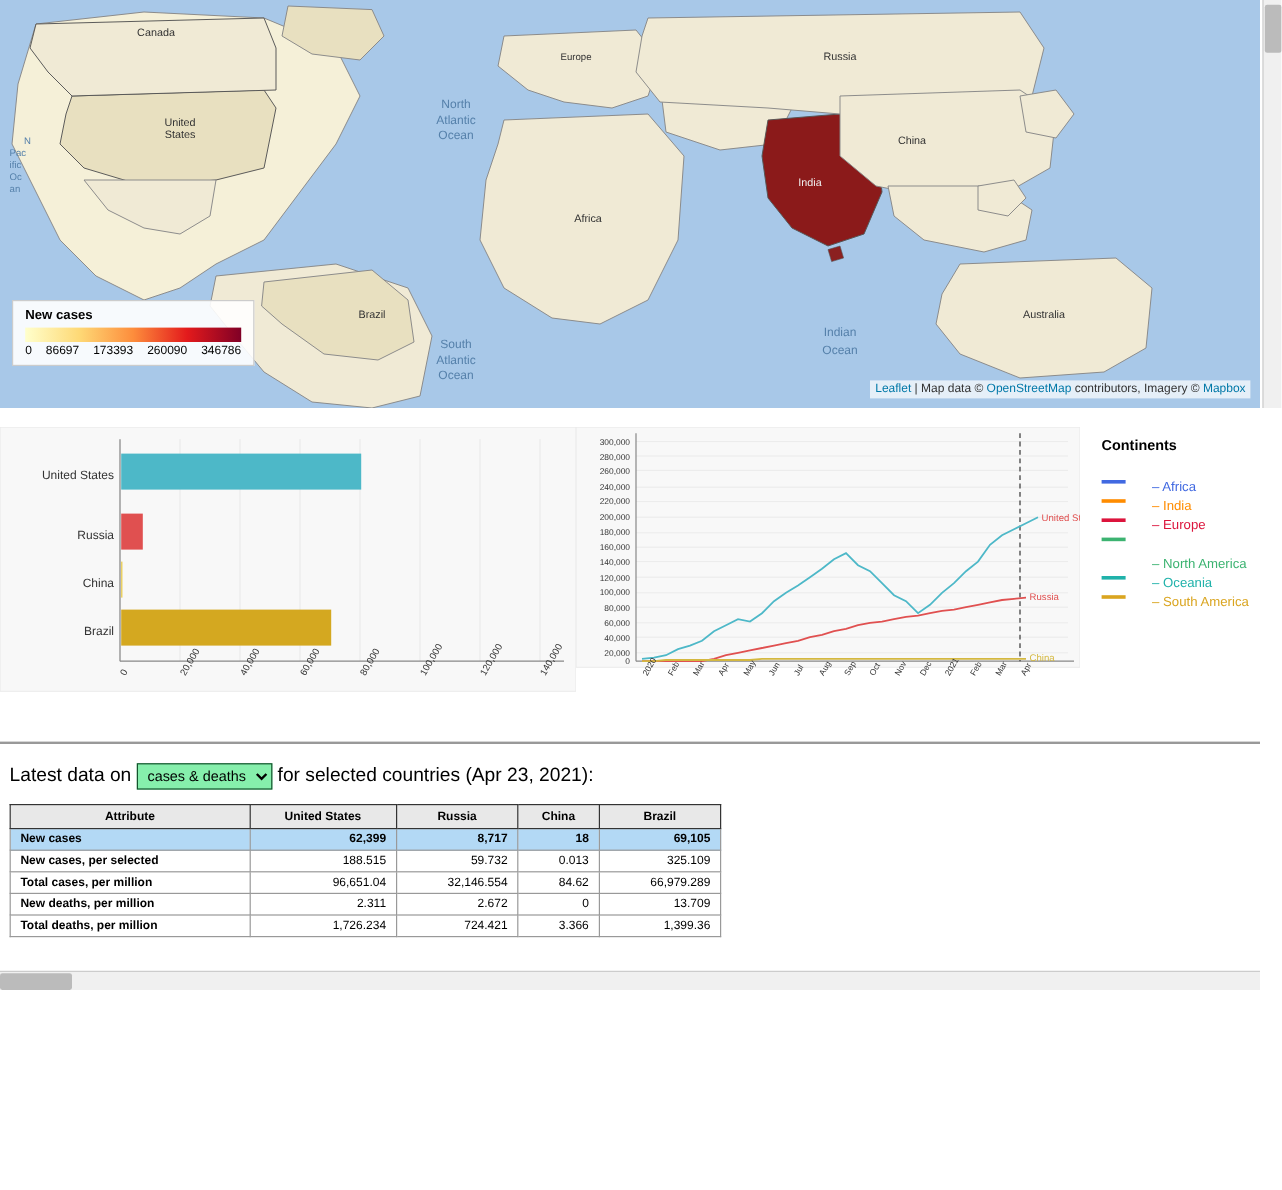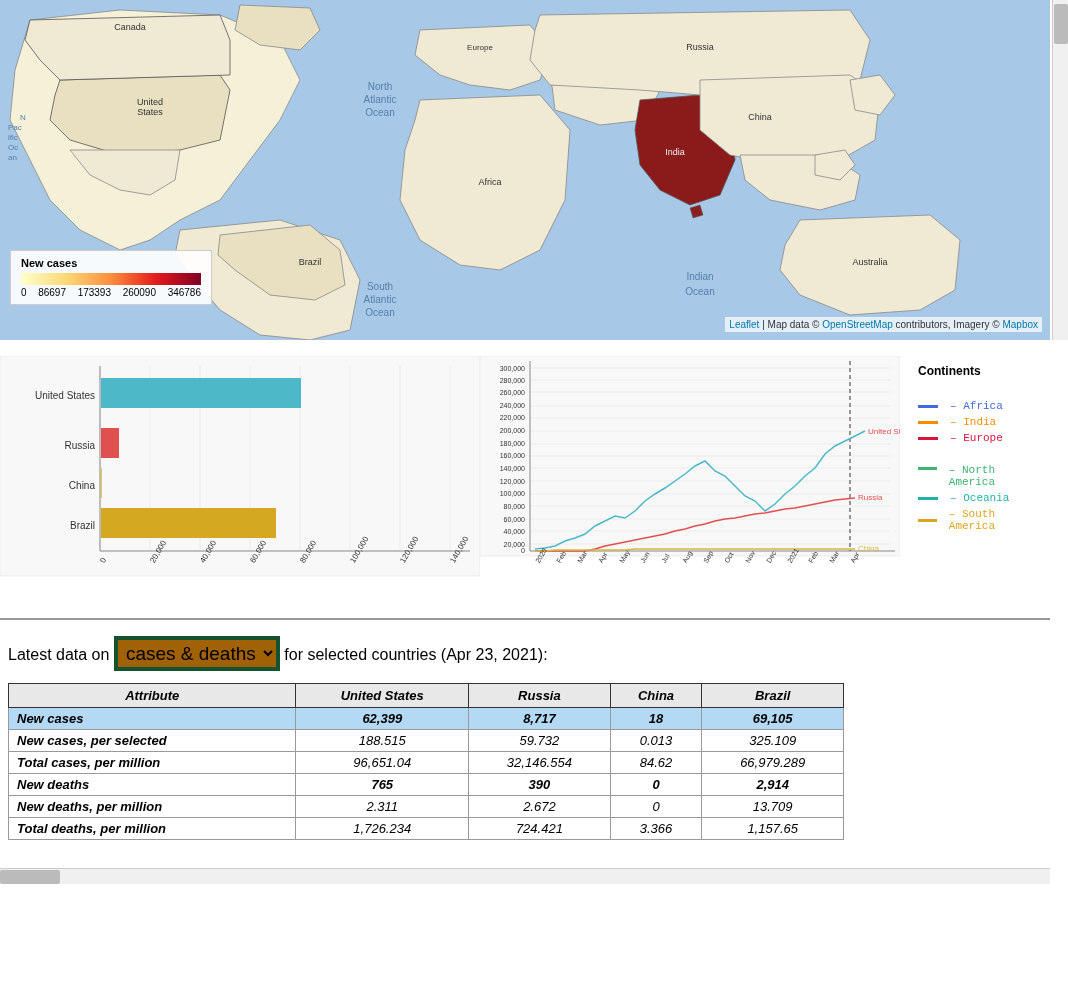--- a/index.html
+++ b/index.html
@@ -110,10 +110,8 @@
     
     .legend-item {
       display: flex;
-      align-items: center;
-      gap: 12px;
+      gap: 22px;
       margin-bottom: 4px;
-      font-family: Liberation Mono, monospace;
     }
     
     .legend-line {

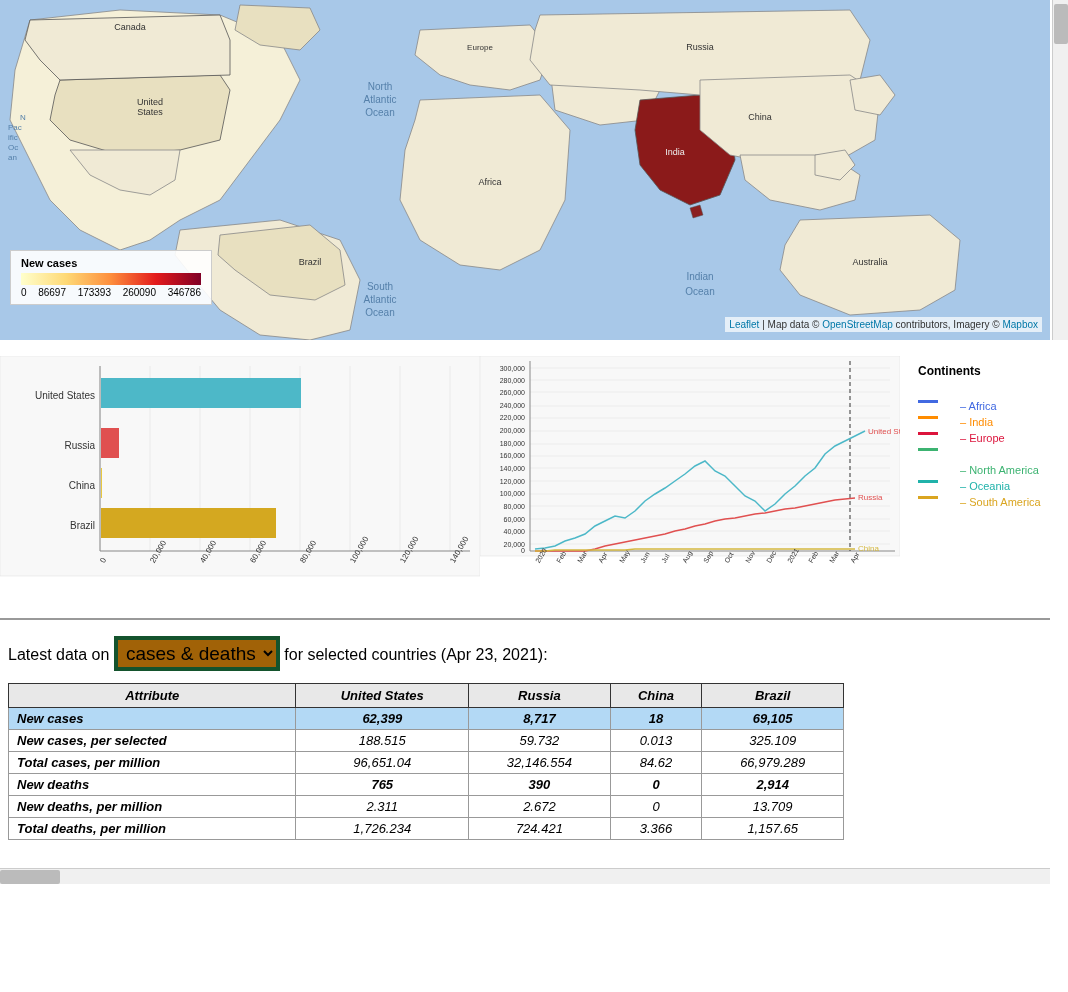--- a/index.html
+++ b/index.html
@@ -133,10 +133,10 @@
     }
     
     .dropdown-select {
-      font-size: 19px;
+      font-size: 12px;
       padding: 2px 4px;
-      border: 4px solid #14532d;
-      background: #a16207;
+      border: 1px solid #14532d;
+      background: #86efac;
       cursor: pointer;
     }
     

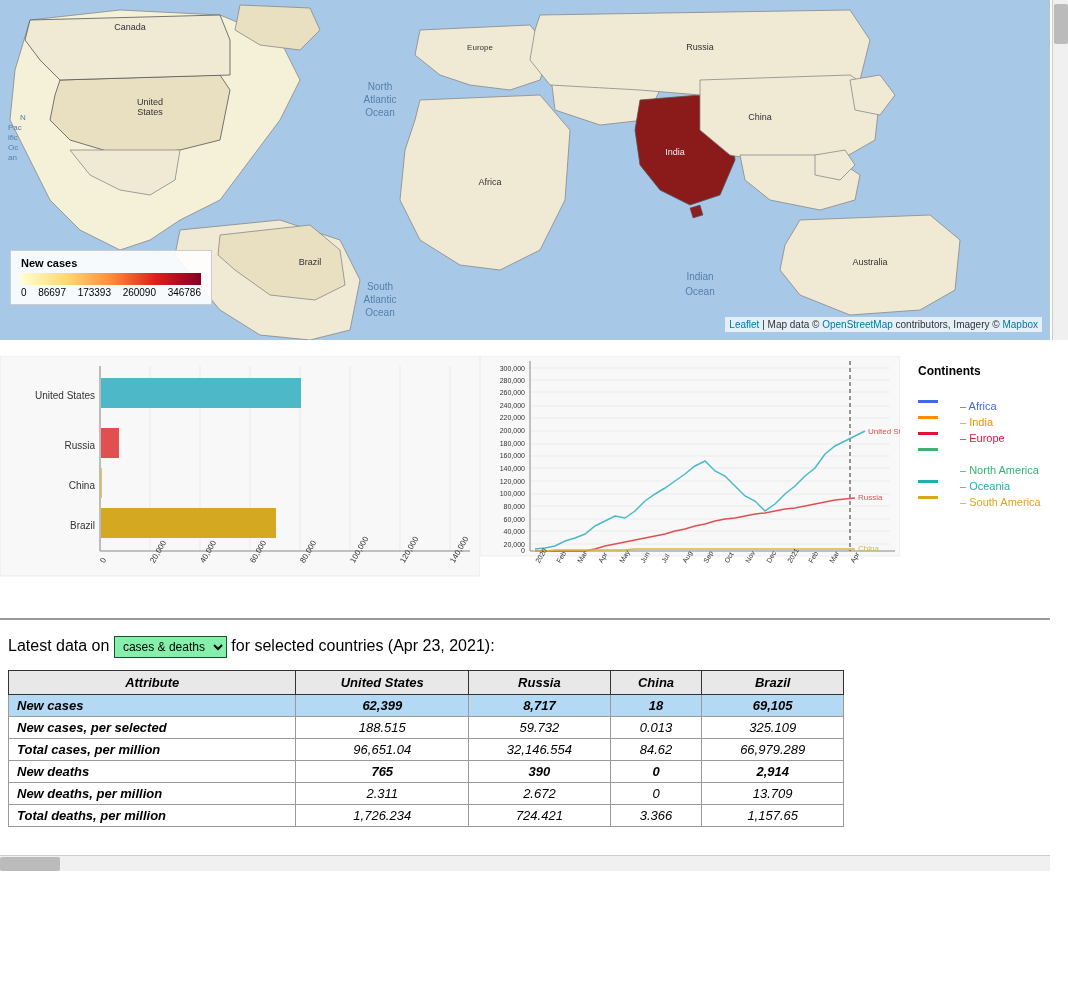--- a/index.html
+++ b/index.html
@@ -142,9 +142,8 @@
     
     #data-table {
       border-collapse: collapse;
-      width: 836px;
-      font-size: 13px;
-      font-style: italic;
+      width: 593px;
+      font-size: 10px;
     }
     
     #data-table th {

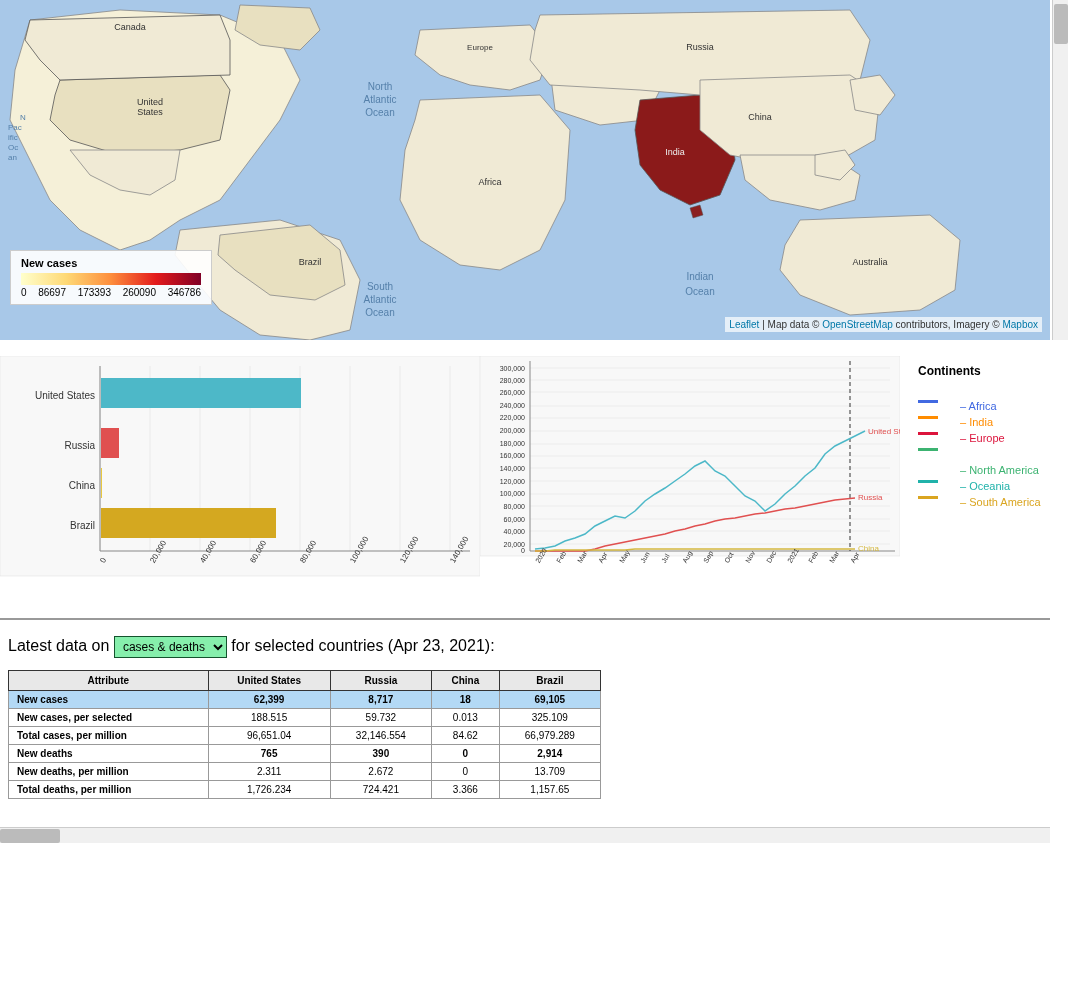--- a/index.html
+++ b/index.html
@@ -157,7 +157,7 @@
     #data-table td {
       border: 1px solid #999;
       padding: 3px 8px;
-      text-align: center;
+      text-align: right;
     }
     
     #data-table tr:first-child td,

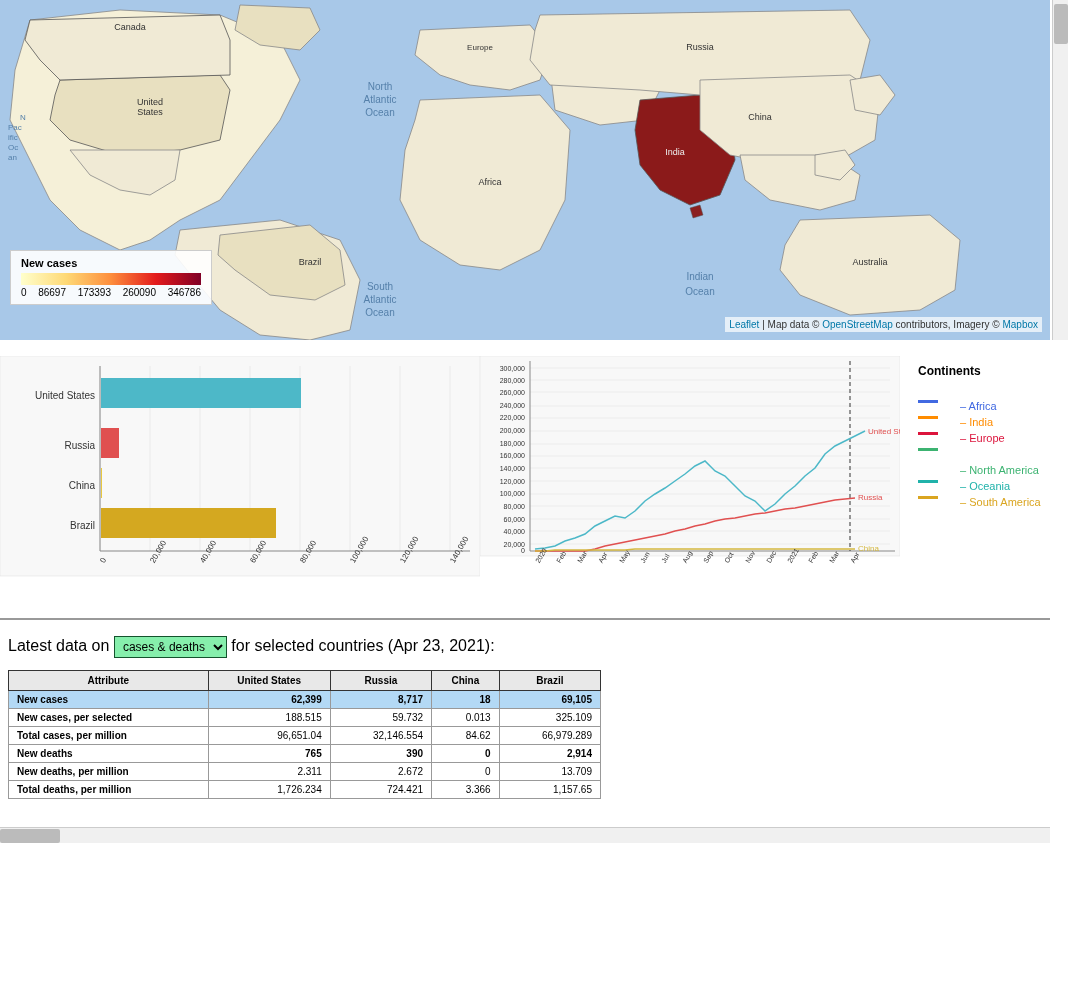--- a/index.html
+++ b/index.html
@@ -523,13 +523,6 @@
               <td>84.62</td>
               <td>66,979.289</td>
             </tr>
-            <tr class="row-bold">
-              <td class="attr-col">New deaths</td>
-              <td>765</td>
-              <td>390</td>
-              <td>0</td>
-              <td>2,914</td>
-            </tr>
             <tr>
               <td class="attr-col">New deaths, per million</td>
               <td>2.311</td>

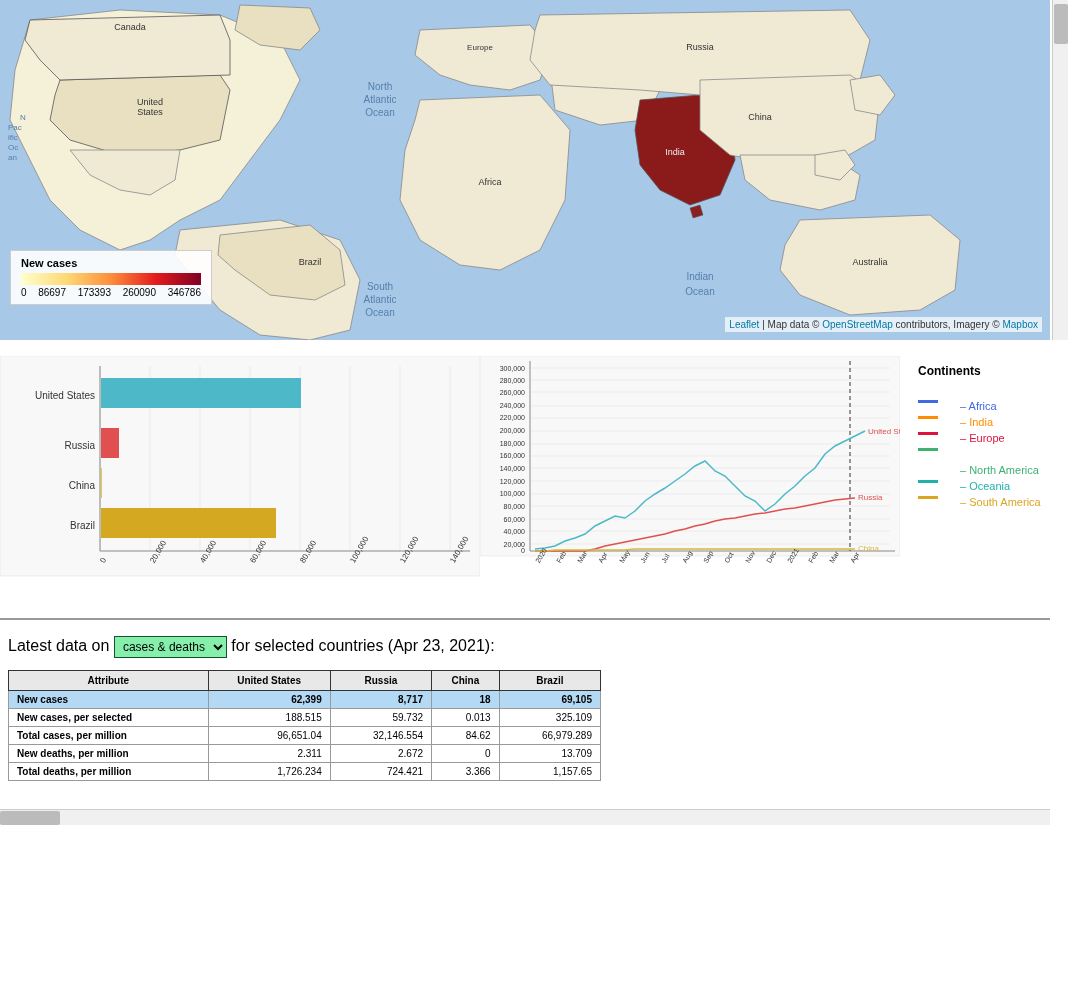--- a/index.html
+++ b/index.html
@@ -535,7 +535,7 @@
               <td>1,726.234</td>
               <td>724.421</td>
               <td>3.366</td>
-              <td>1,157.65</td>
+              <td>1,399.36</td>
             </tr>
           </tbody>
       </table>

